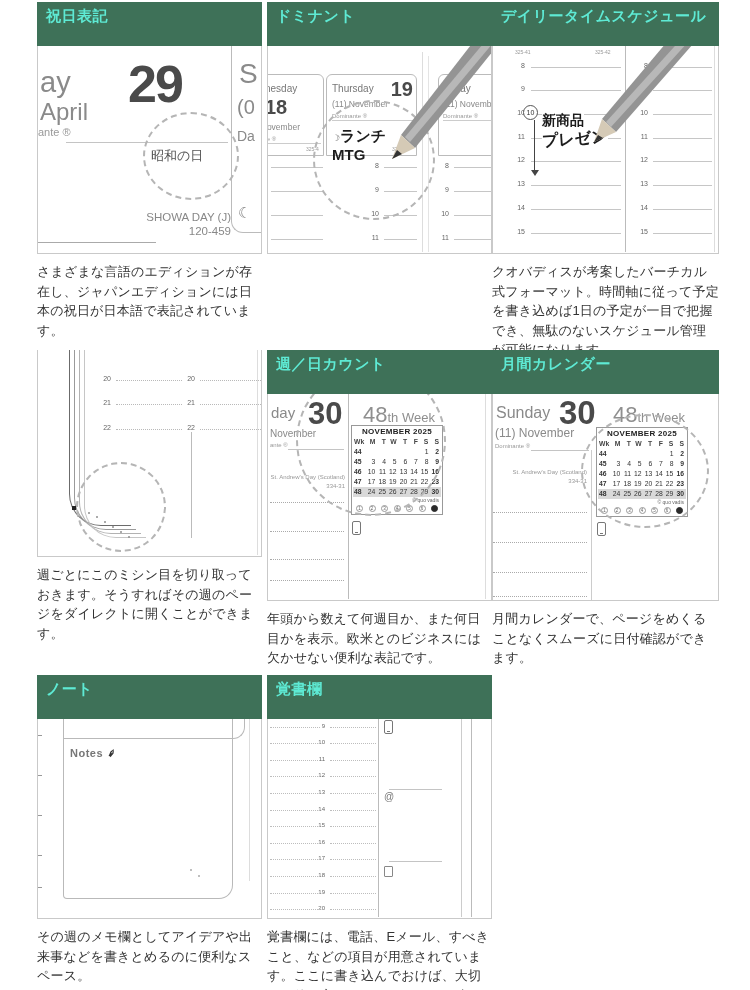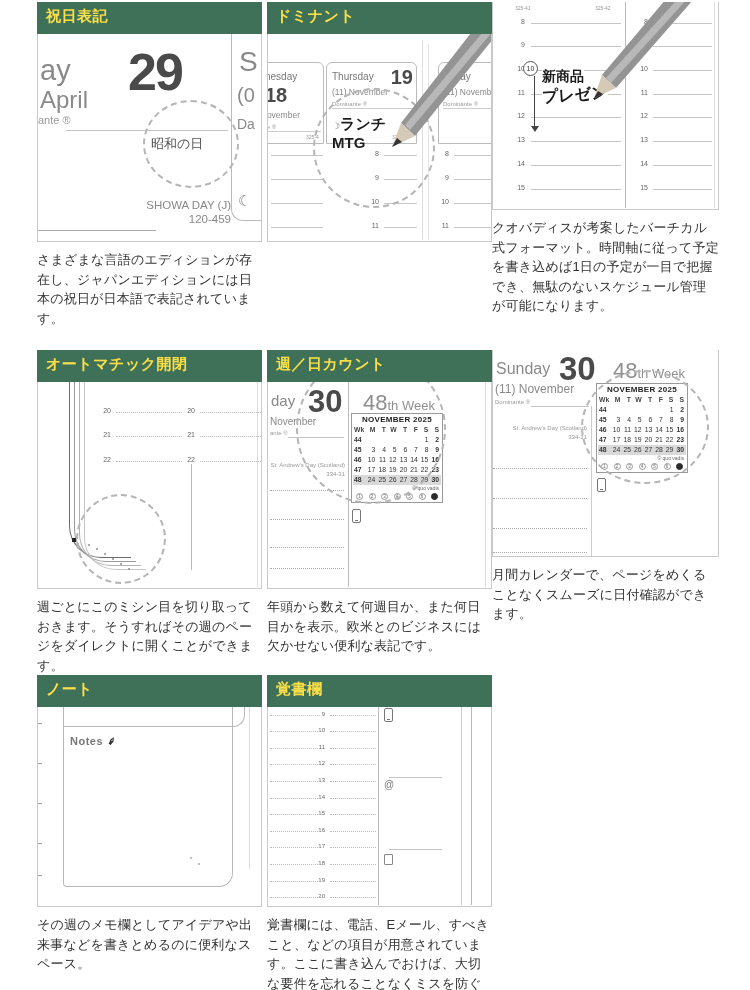--- a/index.html
+++ b/index.html
@@ -20,8 +20,8 @@
   .p4{left:37px;top:350px;} .p5{left:267px;top:350px;} .p6{left:492px;top:350px;width:227px;}
   .p7{left:37px;top:675px;} .p8{left:267px;top:675px;}
   .phead{
-    background:var(--green);color:#fde047;font-weight:bold;font-size:15px;
-    height:32px;line-height:28px;padding-left:9px;letter-spacing:.5px;white-space:nowrap;overflow:hidden;
+    background:var(--green);color:#5eead4;font-weight:bold;font-size:15px;
+    height:44px;line-height:28px;padding-left:9px;letter-spacing:.5px;white-space:nowrap;overflow:hidden;
   }
   .pimg{
     position:relative;background:#fff;border:1px solid var(--panel-border);

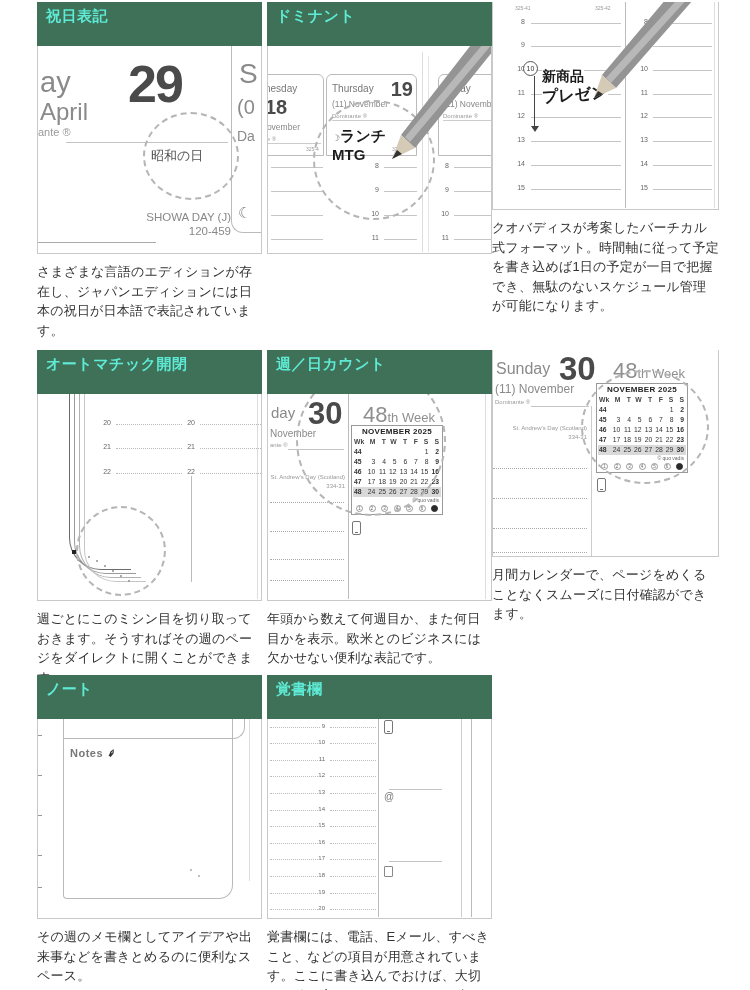--- a/index.html
+++ b/index.html
@@ -232,6 +232,7 @@
 </div>
 
 <div class="panel p3">
+  <div class="phead">デイリータイムスケジュール</div>
   <div class="pimg">
     <span class="code" style="left:22px;top:3px;">325-41</span>
     <span class="code" style="left:102px;top:3px;">325-42</span>

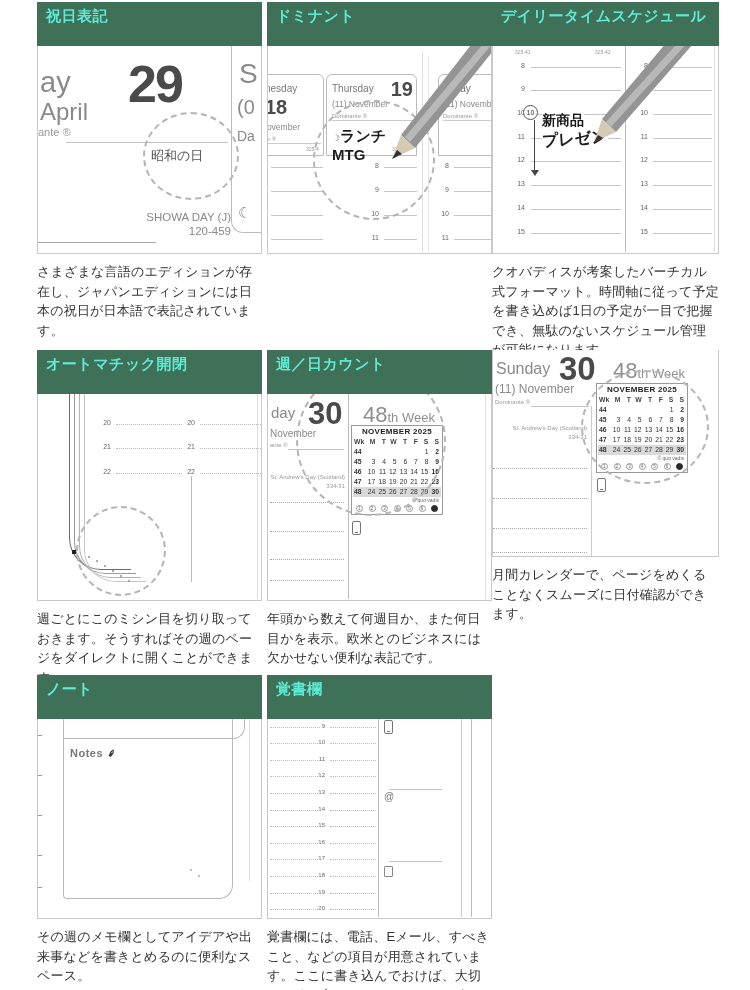--- a/index.html
+++ b/index.html
@@ -322,7 +322,6 @@
 </div>
 
 <div class="panel p4">
-  <div class="phead">オートマチック開閉</div>
   <div class="pimg">
     <div class="spine" style="left:31px;top:-10px;width:62px;height:186px;border-color:#6b6b6b;"></div>
     <div class="spine" style="left:36px;top:-10px;width:62px;height:190px;border-color:#9a9a9a;"></div>

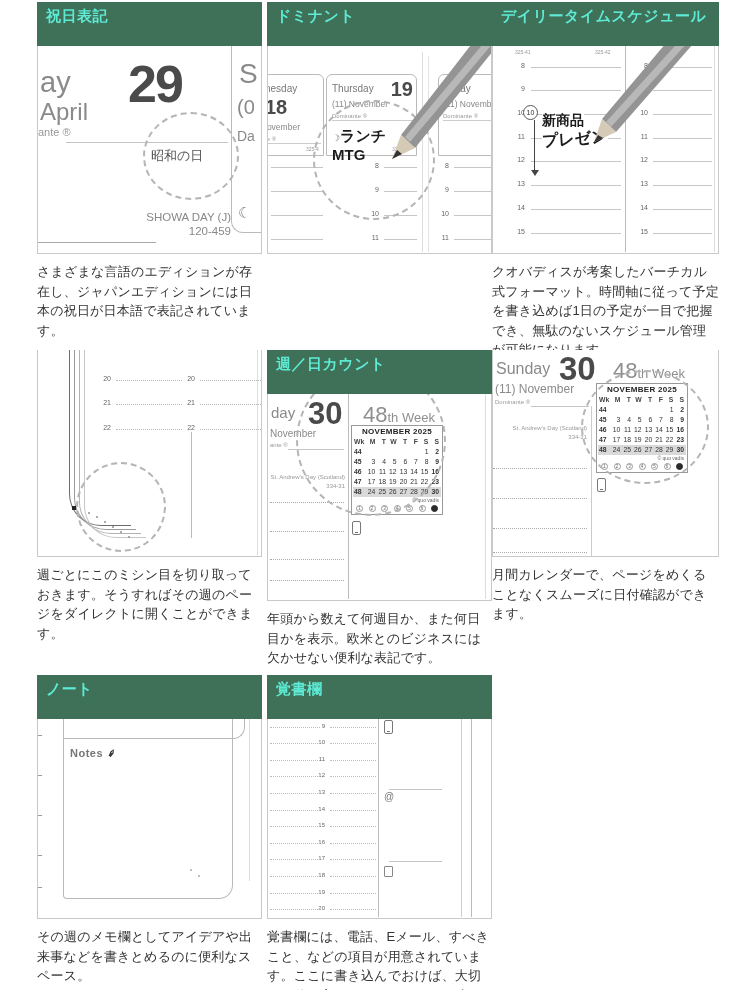--- a/index.html
+++ b/index.html
@@ -466,6 +466,7 @@
 </div>
 
 <div class="panel p6">
+  <div class="phead">月間カレンダー</div>
   <div class="pimg">
     <span class="abs gtxt" style="left:3px;top:10px;font-size:16px;">Sunday</span>
     <span class="abs bigday" style="left:66px;top:0px;font-size:33px;">30</span>

